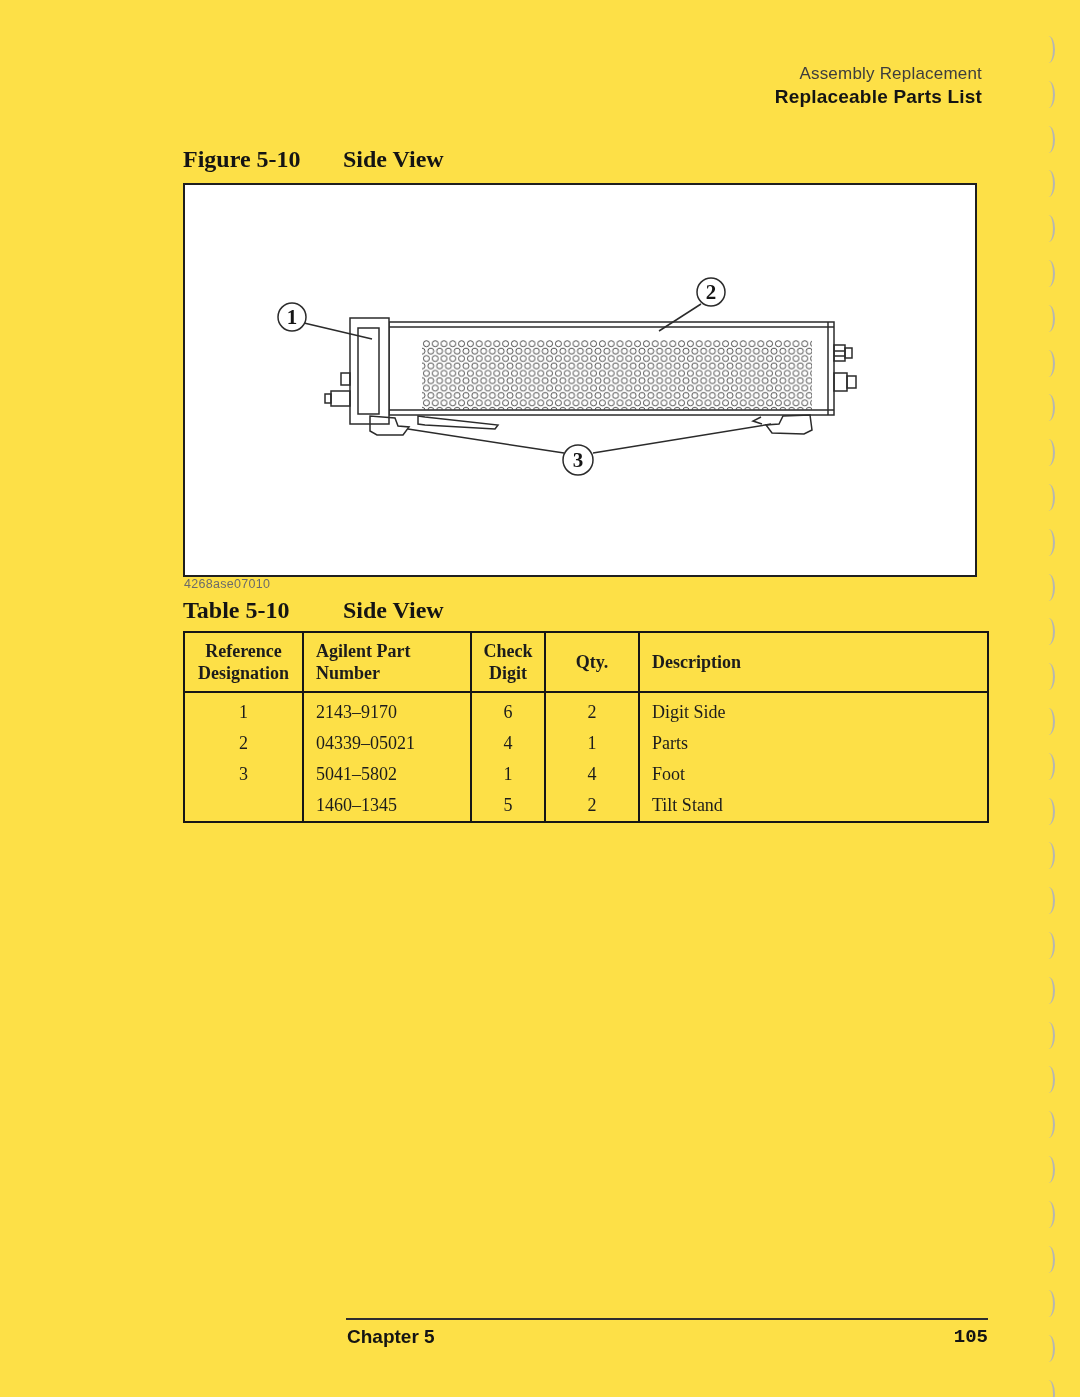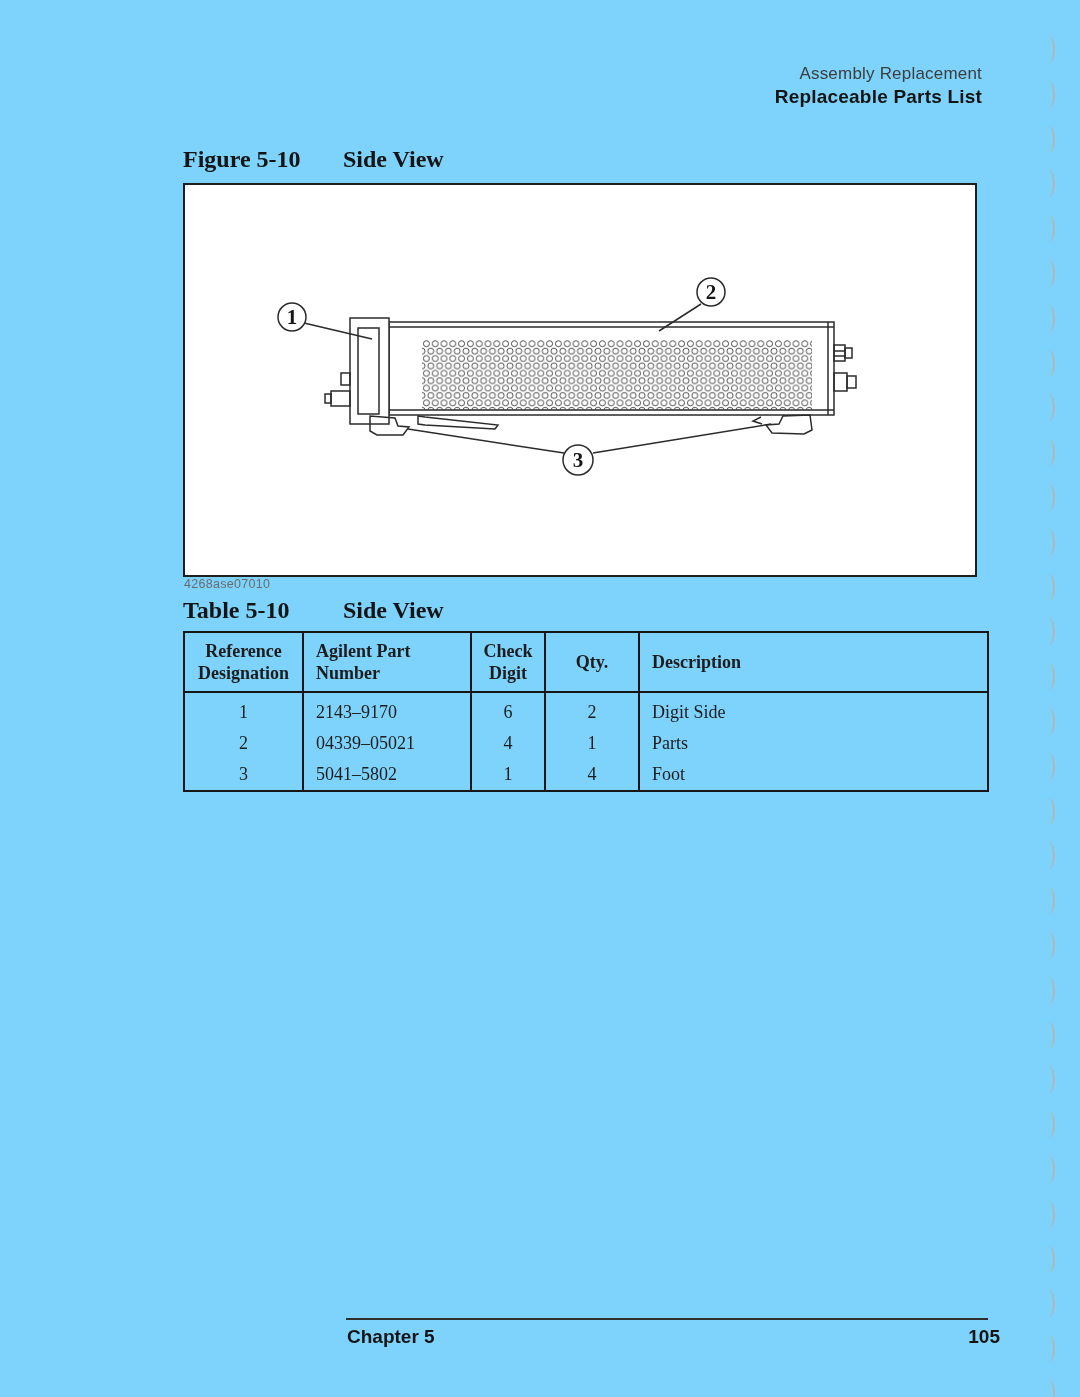--- a/index.html
+++ b/index.html
@@ -3,7 +3,7 @@
 <meta charset="utf-8">
 <style>
   html,body{margin:0;padding:0;background:#e8e8e8;}
-  .page{position:relative;width:1080px;height:1397px;background:#7dd3fc;overflow:hidden;
+  .page{position:relative;width:1080px;height:1397px;background:#fde047;overflow:hidden;
         font-family:"Liberation Serif", serif;color:#1c1c1c;}
 
   

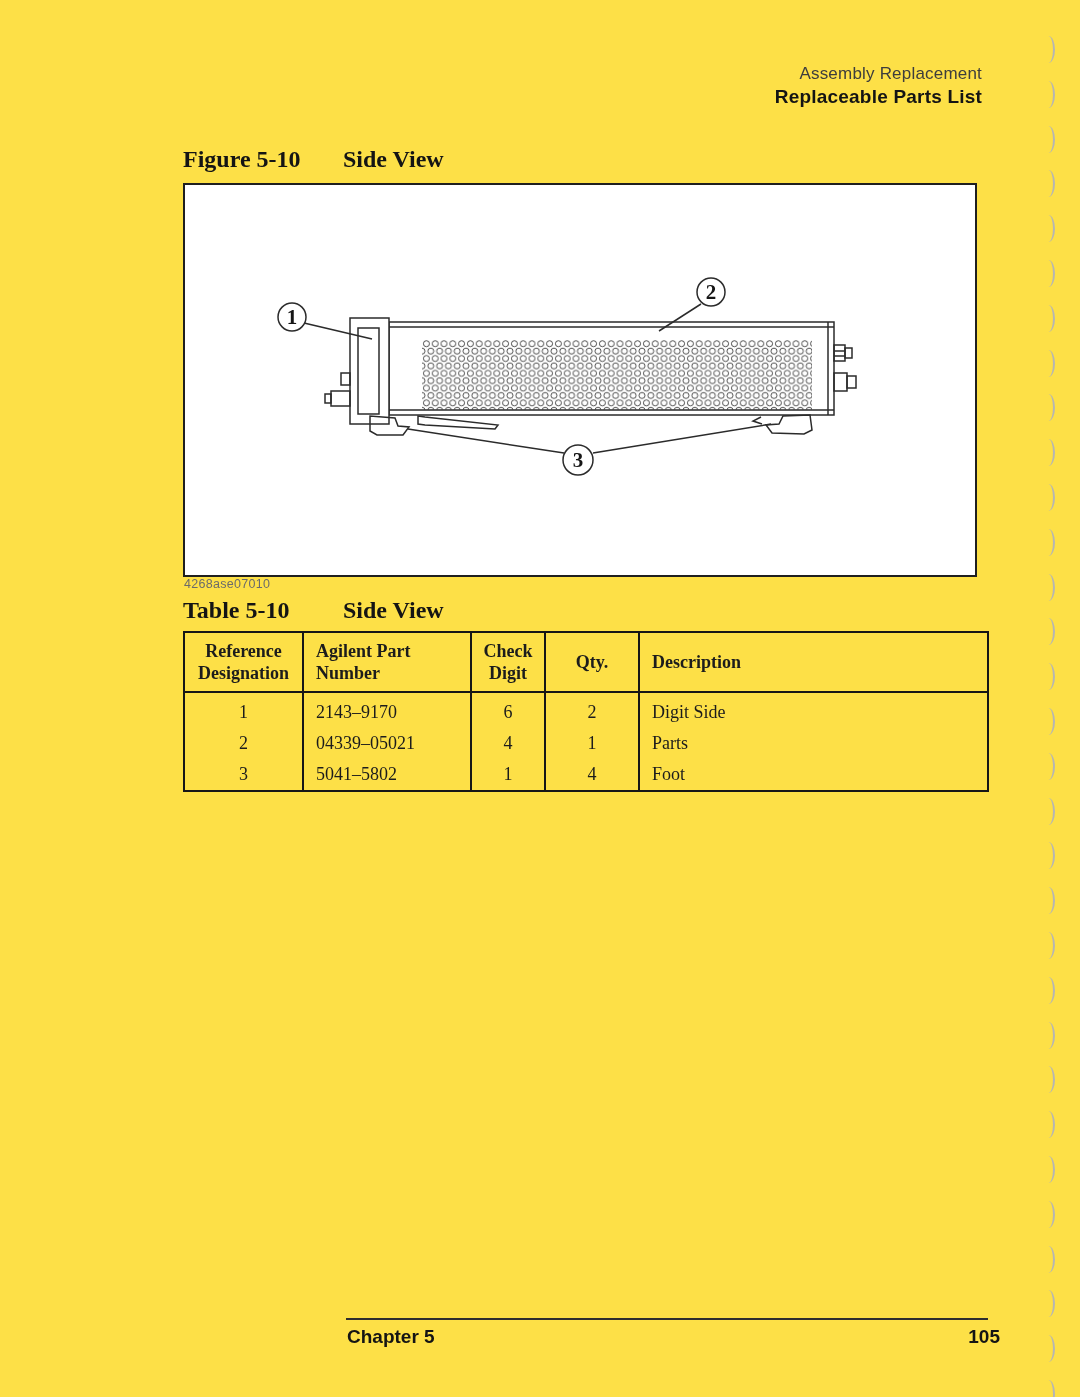--- a/index.html
+++ b/index.html
@@ -168,6 +168,13 @@
         <td class="cc">1</td>
         <td class="cc">4</td>
         <td class="cl">Foot</td>
+      </tr>
+      <tr>
+        <td class="cc"></td>
+        <td class="cl">1460–1345</td>
+        <td class="cc">5</td>
+        <td class="cc">2</td>
+        <td class="cl">Tilt Stand</td>
       </tr>
     </tbody>
   </table>

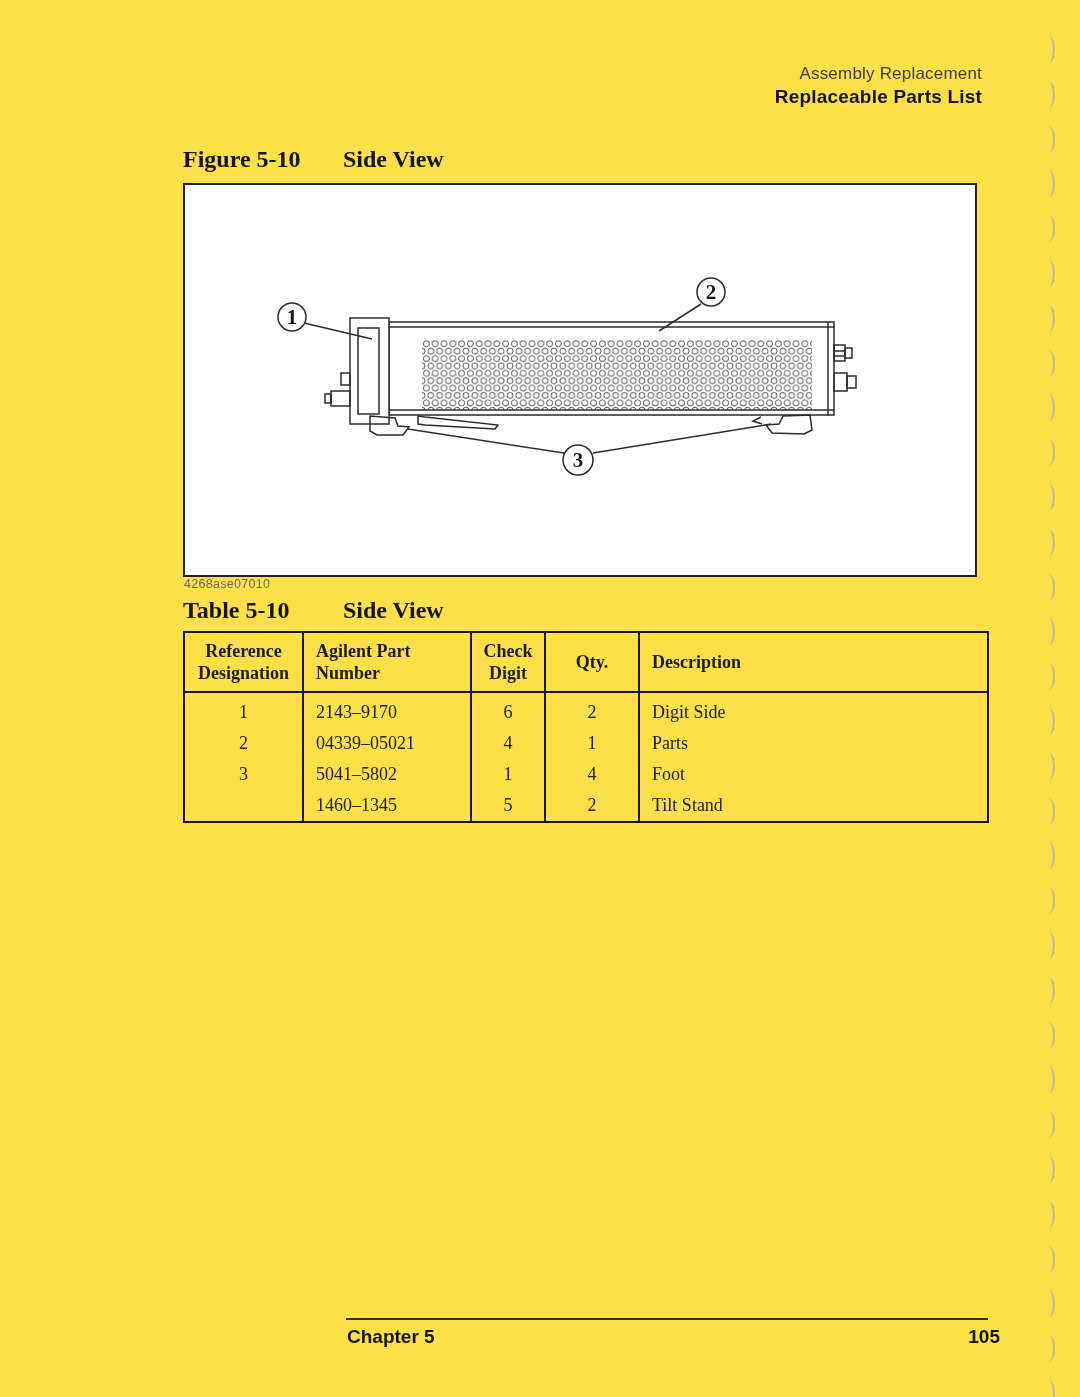--- a/index.html
+++ b/index.html
@@ -46,7 +46,7 @@
   .footer-rule{position:absolute;left:346px;top:1318px;width:642px;height:2px;background:#2e2e2e;}
   .footer-left{position:absolute;left:347px;top:1326px;font-family:"Liberation Sans", sans-serif;
                font-size:19px;font-weight:bold;color:#141414;}
-  .footer-right{position:absolute;right:80px;top:1326px;font-family:Liberation Sans, sans-serif;
+  .footer-right{position:absolute;right:92px;top:1326px;font-family:Liberation Mono, monospace;
                font-size:19px;font-weight:bold;color:#141414;}
 
   

